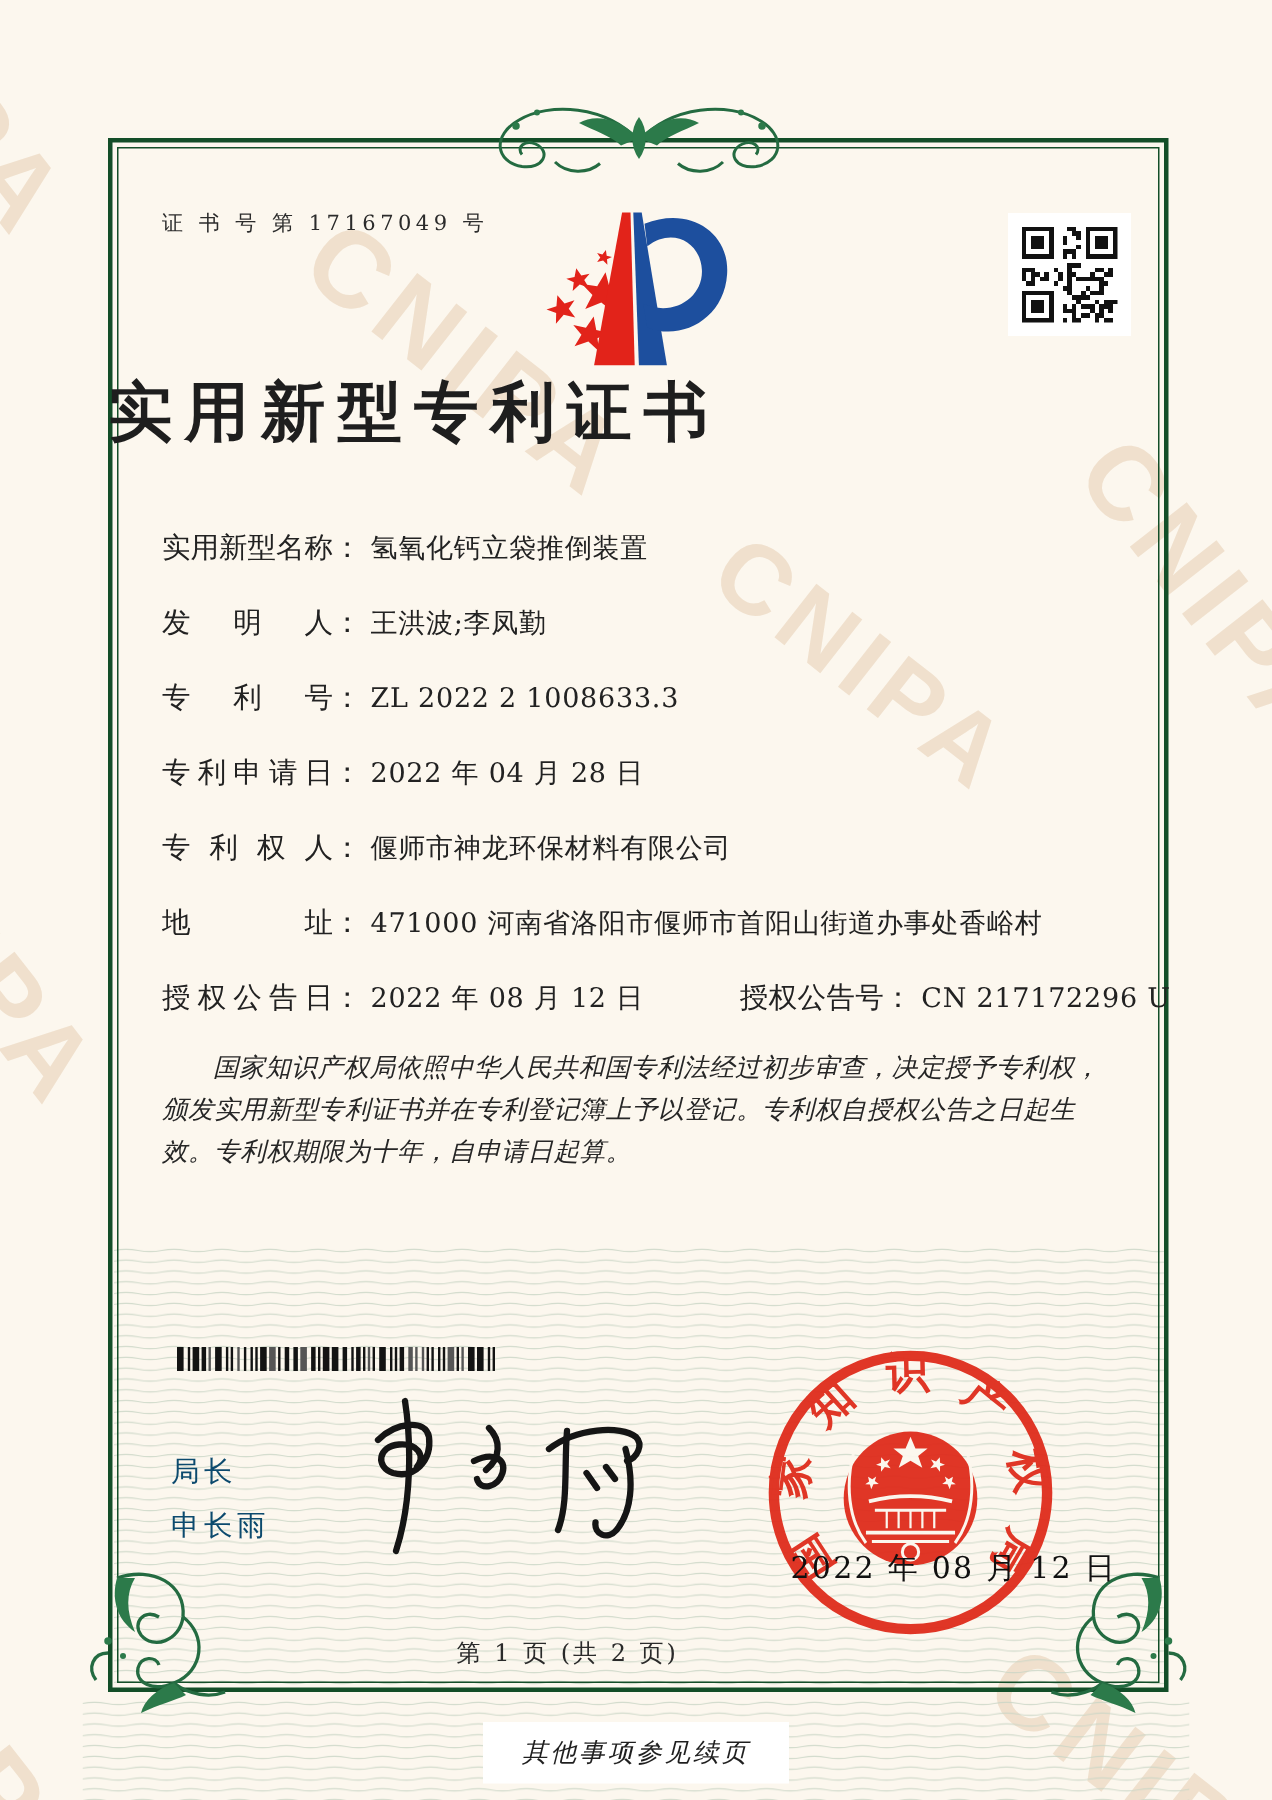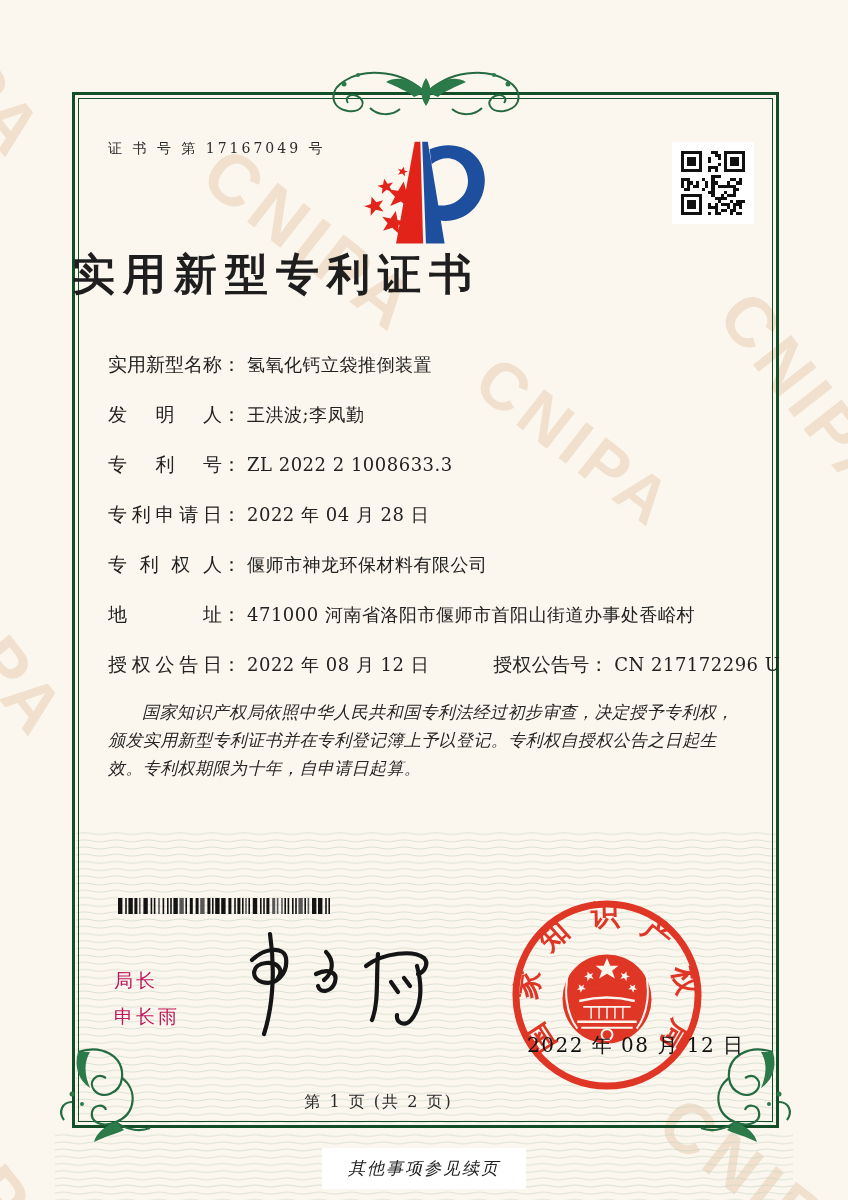--- a/index.html
+++ b/index.html
@@ -58,7 +58,7 @@
   .barcode{position:absolute;left:118px;top:898px;z-index:3;}
   .signer{
     position:absolute;left:114px;z-index:3;
-    font-family:Liberation Mono, monospace;font-size:19px;color:#be185d;
+    font-family:Liberation Mono, monospace;font-size:19px;color:#0c4a6e;
     letter-spacing:3px;
   }
   .signer.t1{top:968px;}

